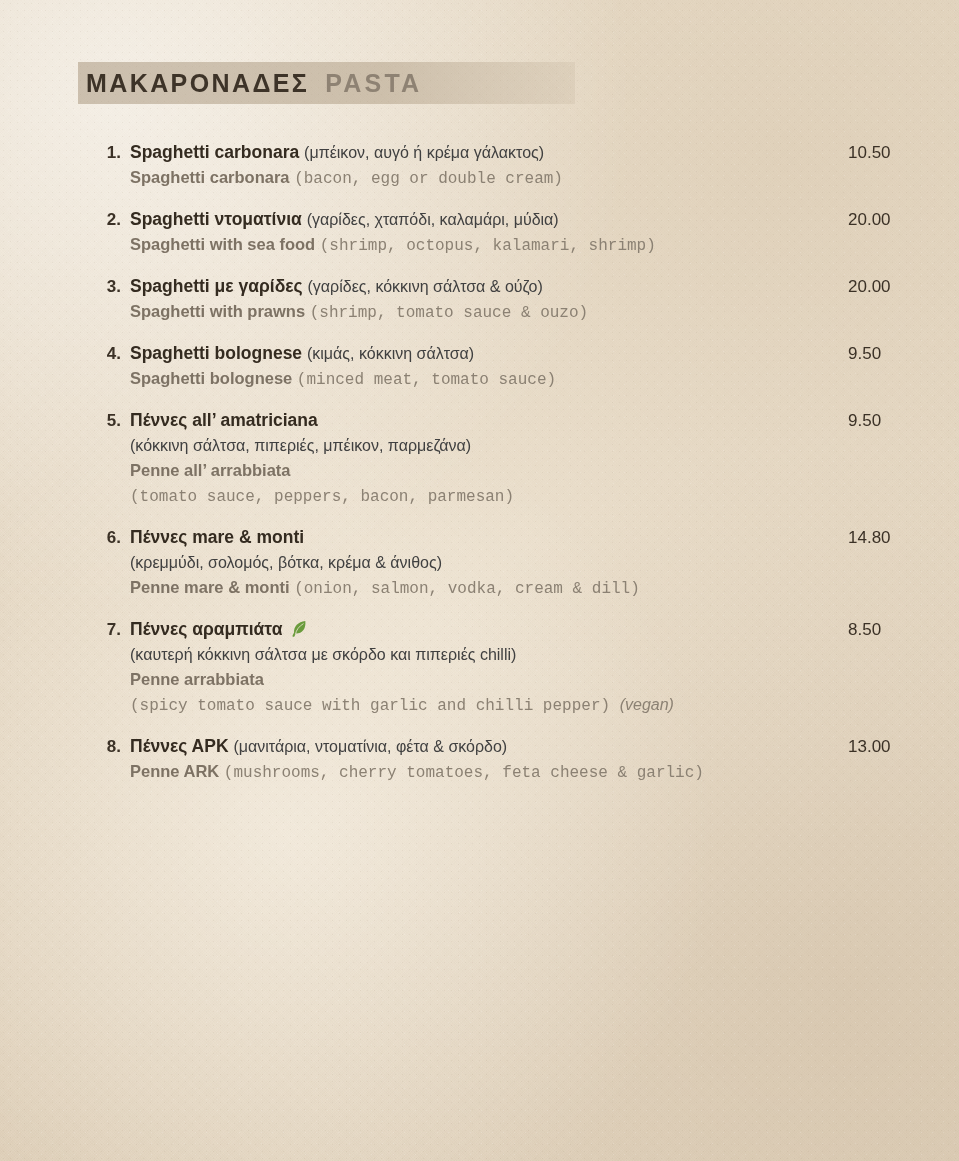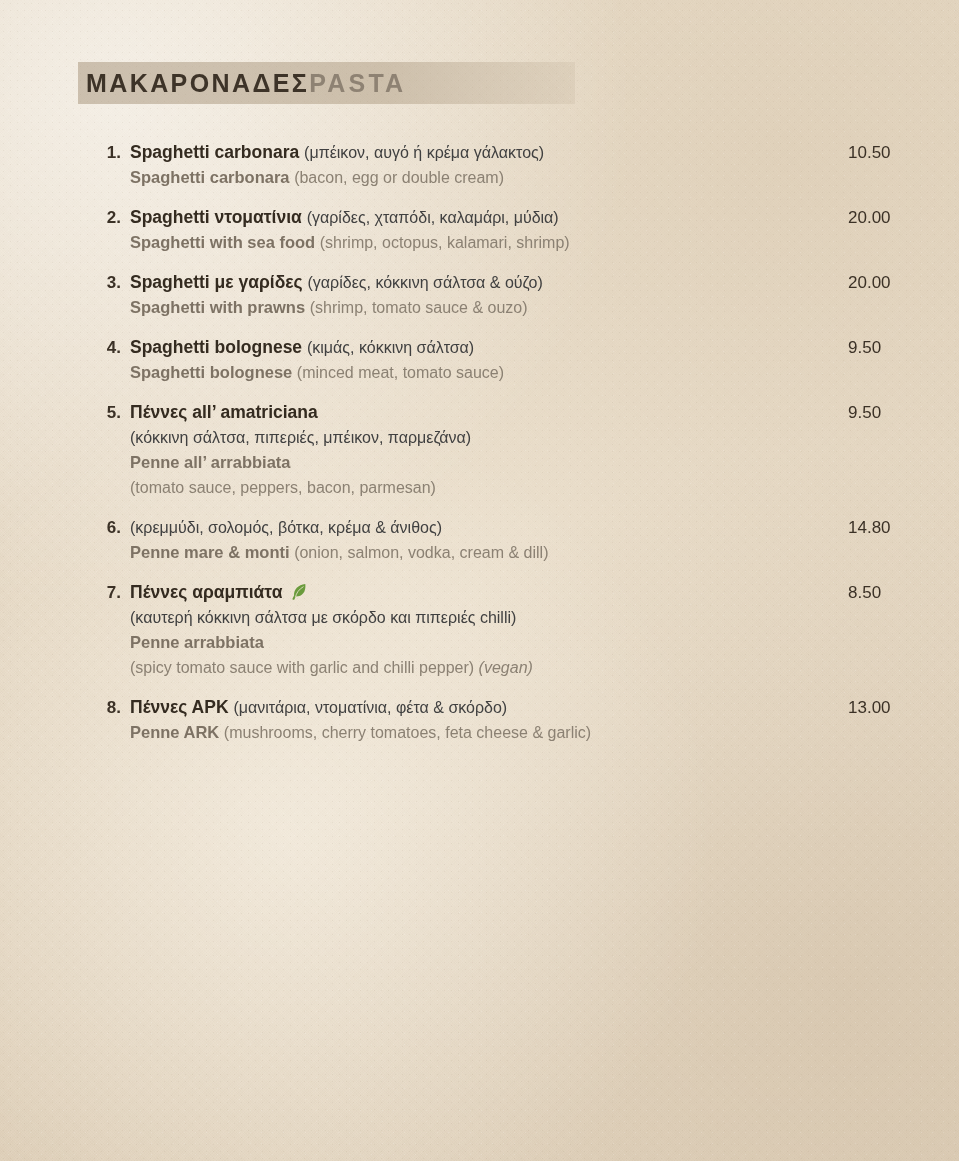--- a/index.html
+++ b/index.html
@@ -71,6 +71,7 @@
     font-weight: bold;
     letter-spacing: 3.2px;
     color: #8e8273;
+    margin-left: 16px;
     white-space: nowrap;
   }
 

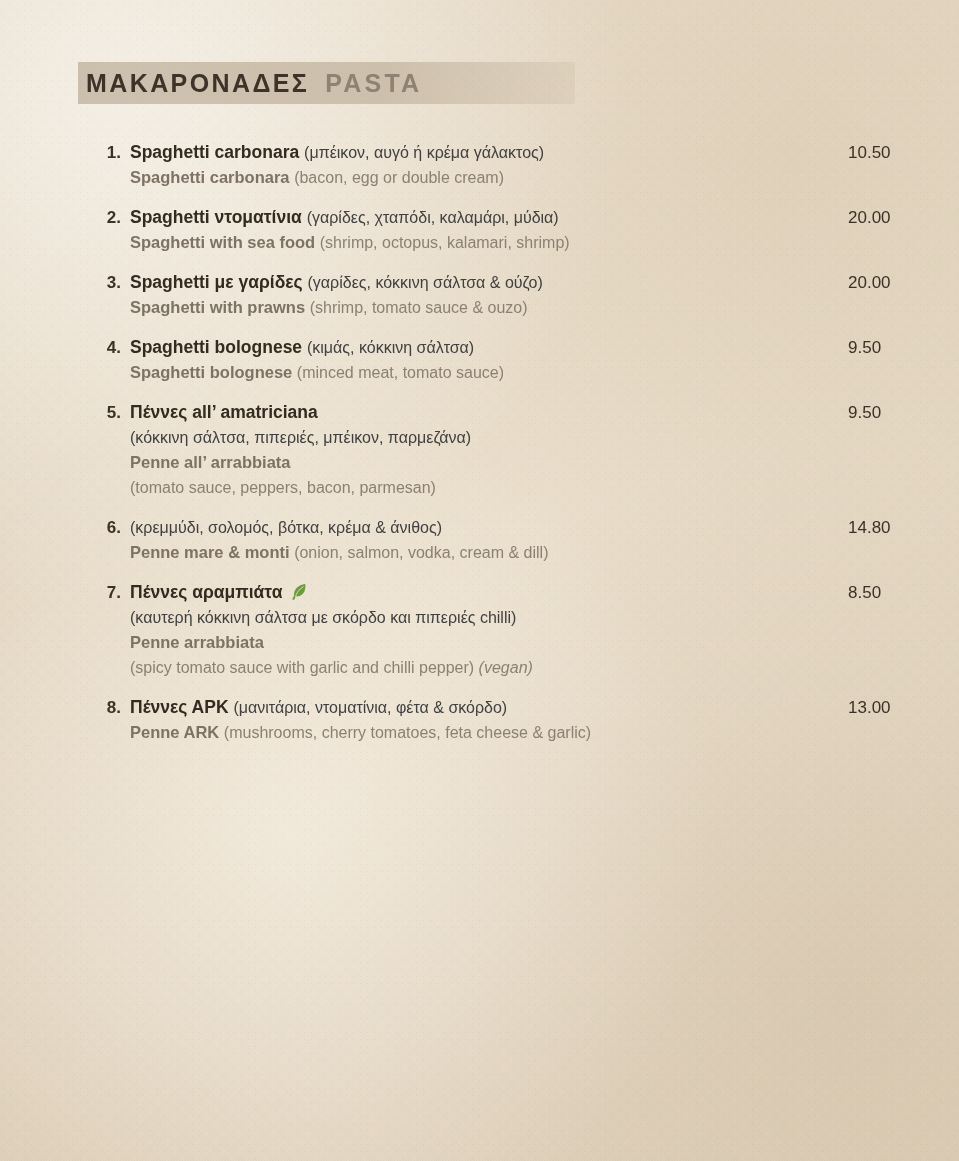--- a/index.html
+++ b/index.html
@@ -133,6 +133,7 @@
   .en-desc {
     font-size: 16px;
     color: #8b8173;
+    font-family: Liberation Mono, monospace;
   }
   .en-vegan {
     font-size: 16px;

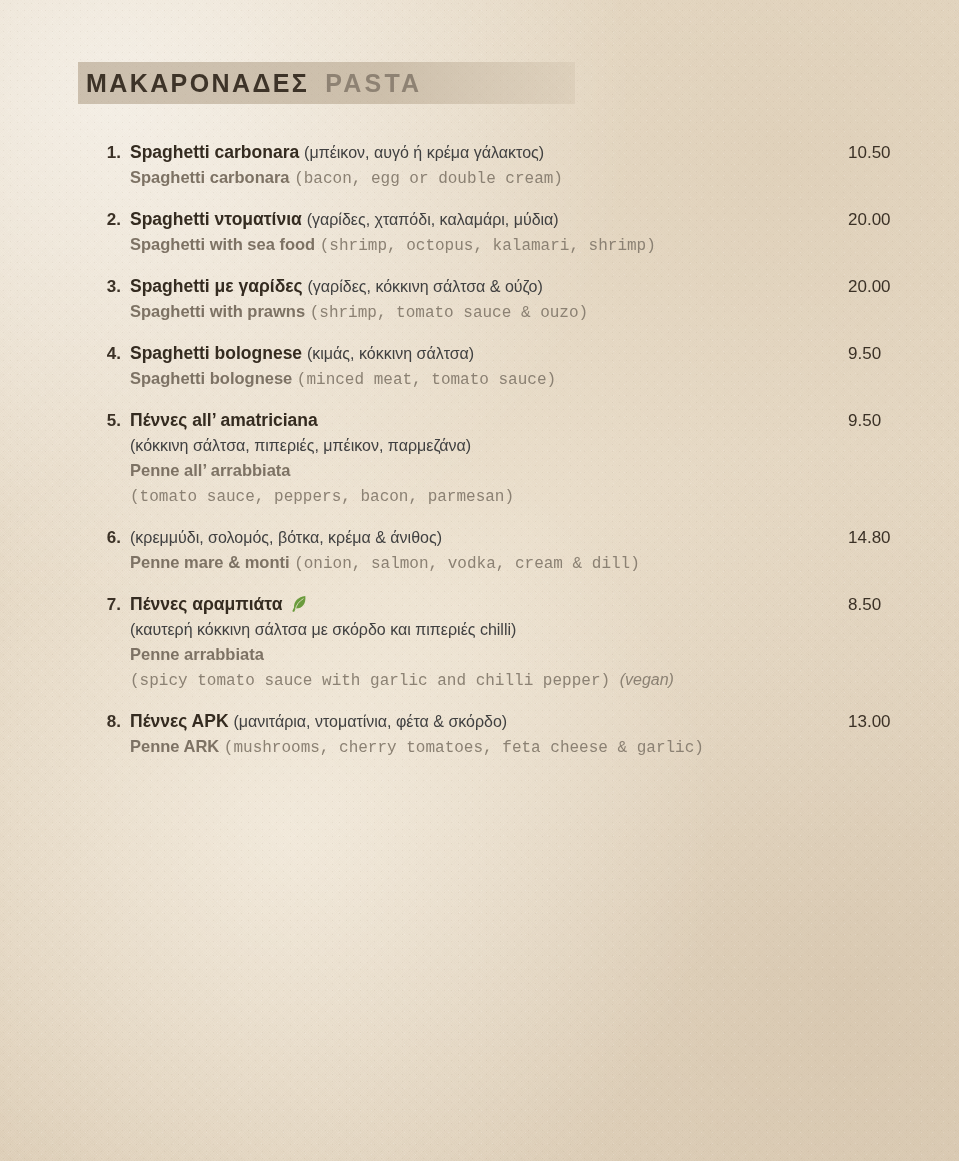--- a/index.html
+++ b/index.html
@@ -217,6 +217,7 @@
         <div class="row">
           <div class="num">6.</div>
           <div class="body">
+            <div class="line"><span class="gr-name">Πέννες mare &amp; monti</span></div>
             <div class="line"><span class="gr-desc">(κρεμμύδι, σολομός, βότκα, κρέμα &amp; άνιθος)</span></div>
             <div class="line"><span class="en-name">Penne mare &amp; monti </span><span class="en-desc">(onion, salmon, vodka, cream &amp; dill)</span></div>
           </div>

